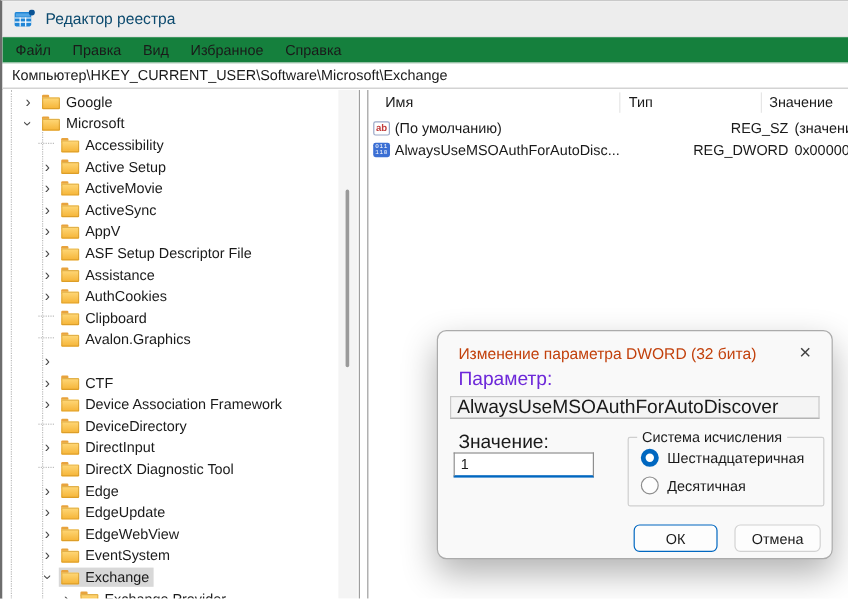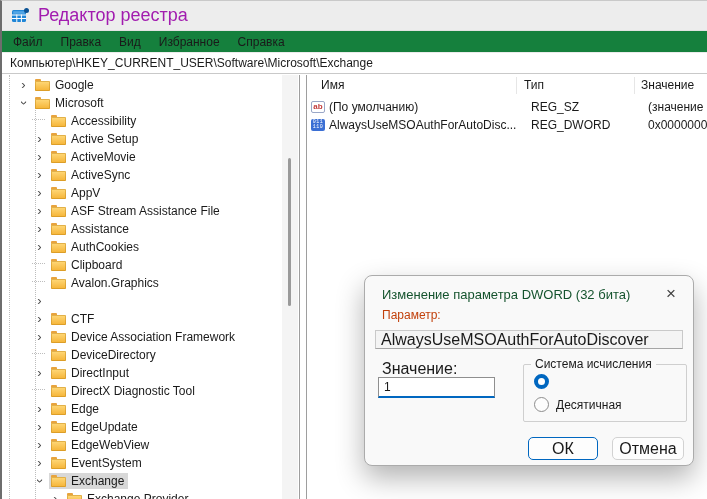--- a/index.html
+++ b/index.html
@@ -10,7 +10,7 @@
   .titlebar{position:absolute;left:0;top:0;right:0;height:30px;background:#ededed;
             border-bottom:1px solid #e2e2e2;display:flex;align-items:center;}
   .app-icon{margin-left:10px;width:18px;height:16px;flex:none;}
-  .title-text{margin-left:8px;font-size:18px;color:#a21caf;}
+  .title-text{margin-left:8px;font-size:13px;color:#0c4a6e;}
   
   .menubar{position:absolute;left:0;top:30px;right:0;height:22px;background:#15803d;
            border-bottom:1px solid #ebebeb;display:flex;align-items:center;padding-left:2px;}

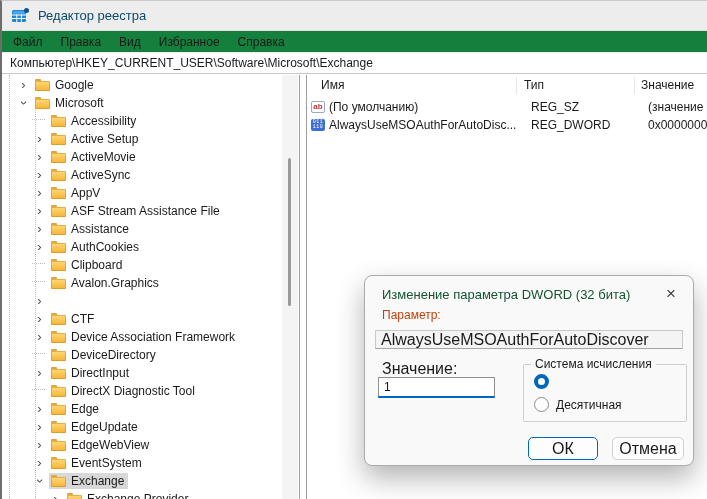--- a/index.html
+++ b/index.html
@@ -57,7 +57,7 @@
   .icon-sz{background:#fff;border:1px solid #9aa7c7;color:#c23b3b;font-weight:bold;font-size:8px;line-height:10px;text-align:center;}
   .icon-dword{background:#3b6fd4;color:#fff;font-family:"Liberation Mono",monospace;font-size:5px;line-height:5px;text-align:center;padding-top:1px;letter-spacing:.5px;}
   .cell-name{width:195px;overflow:hidden;}
-  .cell-type{width:112px;margin-left:7px;overflow:hidden;}
+  .cell-type{width:112px;margin-left:21px;overflow:hidden;text-align:right;}
   .cell-value{flex:1;margin-left:5px;overflow:hidden;}
   
   .dialog{position:absolute;left:362px;top:274px;width:330px;height:191px;background:#f9f9f9;

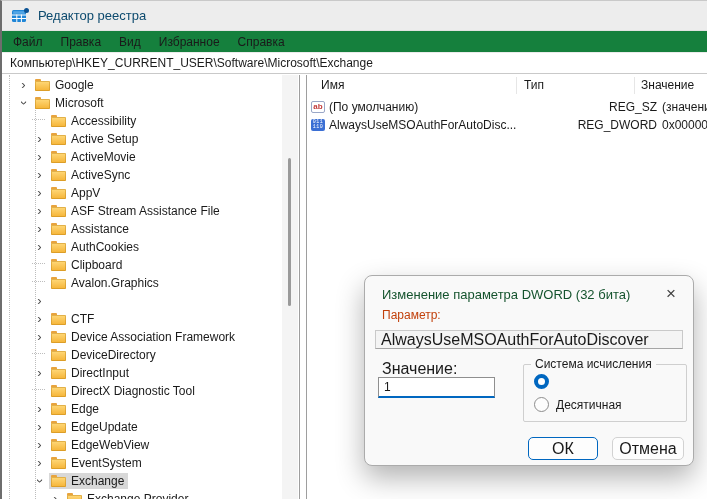--- a/index.html
+++ b/index.html
@@ -173,7 +173,7 @@
             <span class="chev collapsed">›</span>
             <span class="row-content">
               <span class="folder"></span>
-              <span>ASF Stream Assistance File</span>
+              <span>ASF Setup Descriptor File</span>
             </span>
           </div>
           <div class="tree-row" style="padding-left: 28px;">

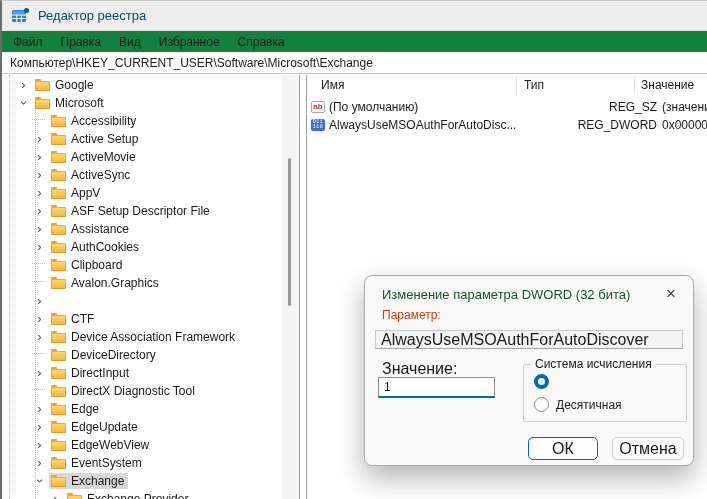--- a/index.html
+++ b/index.html
@@ -62,7 +62,7 @@
   
   .dialog{position:absolute;left:362px;top:274px;width:330px;height:191px;background:#f9f9f9;
           border:1px solid #ababab;border-radius:8px;box-shadow:0 12px 28px rgba(0,0,0,.30);}
-  .dlg-title{position:absolute;left:17px;top:11px;font-size:13px;color:#14532d;}
+  .dlg-title{position:absolute;left:17px;top:11px;font-size:13px;color:#c2410c;}
   .dlg-close{position:absolute;right:10px;top:6px;width:24px;height:24px;display:flex;align-items:center;justify-content:center;
              font-size:17px;color:#424242;border-radius:4px;cursor:default;}
   .dlg-label-param{position:absolute;left:17px;top:32px;font-size:12px;color:#c2410c;}

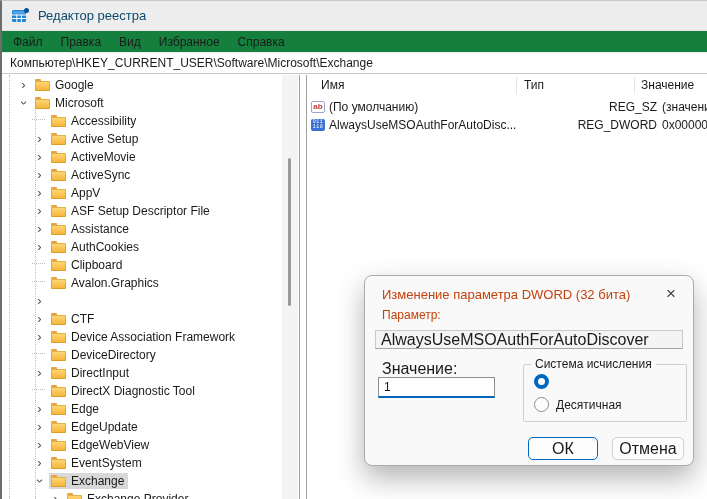--- a/index.html
+++ b/index.html
@@ -65,7 +65,7 @@
   .dlg-title{position:absolute;left:17px;top:11px;font-size:13px;color:#c2410c;}
   .dlg-close{position:absolute;right:10px;top:6px;width:24px;height:24px;display:flex;align-items:center;justify-content:center;
              font-size:17px;color:#424242;border-radius:4px;cursor:default;}
-  .dlg-label-param{position:absolute;left:17px;top:32px;font-size:12px;color:#c2410c;}
+  .dlg-label-param{position:absolute;left:17px;top:32px;font-size:16px;color:#6d28d9;}
   .dlg-param-field{position:absolute;left:10px;right:10px;top:54px;height:19px;background:#f4f4f4;
                    border:1px solid #c9c9c9;border-bottom-color:#a5a5a5;font-size:16px;color:#1a1a1a;
                    line-height:17px;padding-left:5px;white-space:nowrap;overflow:hidden;}

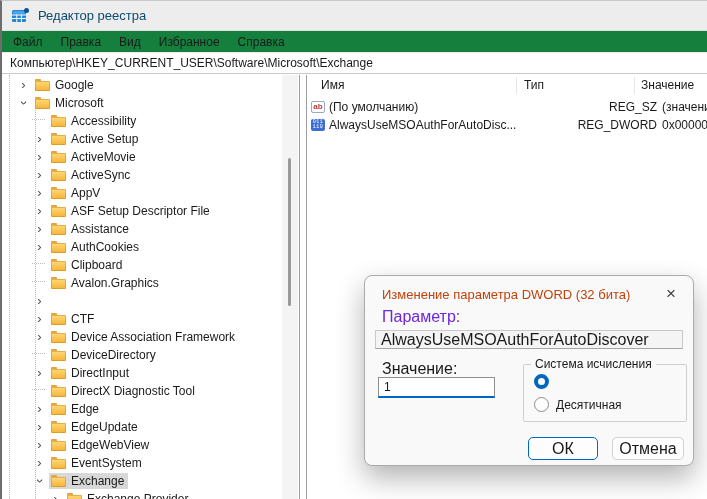--- a/index.html
+++ b/index.html
@@ -326,6 +326,7 @@
       <span class="group-label">Система исчисления</span>
       <div class="radio-row r1">
         <span class="radio checked" id="radio-hex"></span>
+        <span>Шестнадцатеричная</span>
       </div>
       <div class="radio-row r2">
         <span class="radio" id="radio-dec"></span>

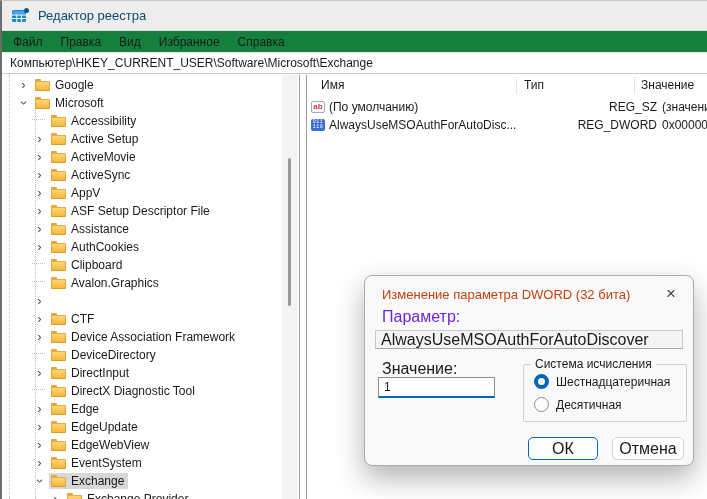--- a/index.html
+++ b/index.html
@@ -79,7 +79,7 @@
   .radio-row.r1{top:9px;} .radio-row.r2{top:32px;}
   .radio{flex:none;width:15px;height:15px;border-radius:50%;background:#fdfdfd;border:1px solid #8d8d8d;}
   .radio.checked{border:4.5px solid #0067c0;background:#fff;}
-  .btn{position:absolute;top:161px;height:23px;border-radius:5px;font-size:16px;color:#1a1a1a;
+  .btn{position:absolute;top:161px;height:23px;border-radius:5px;font-size:12px;color:#1a1a1a;
        display:flex;align-items:center;justify-content:center;background:#fdfdfd;cursor:default;}
   .btn-ok{left:163px;width:70px;border:1.5px solid #0067c0;}
   .btn-cancel{left:247px;width:72px;border:1px solid #d2d2d2;}

